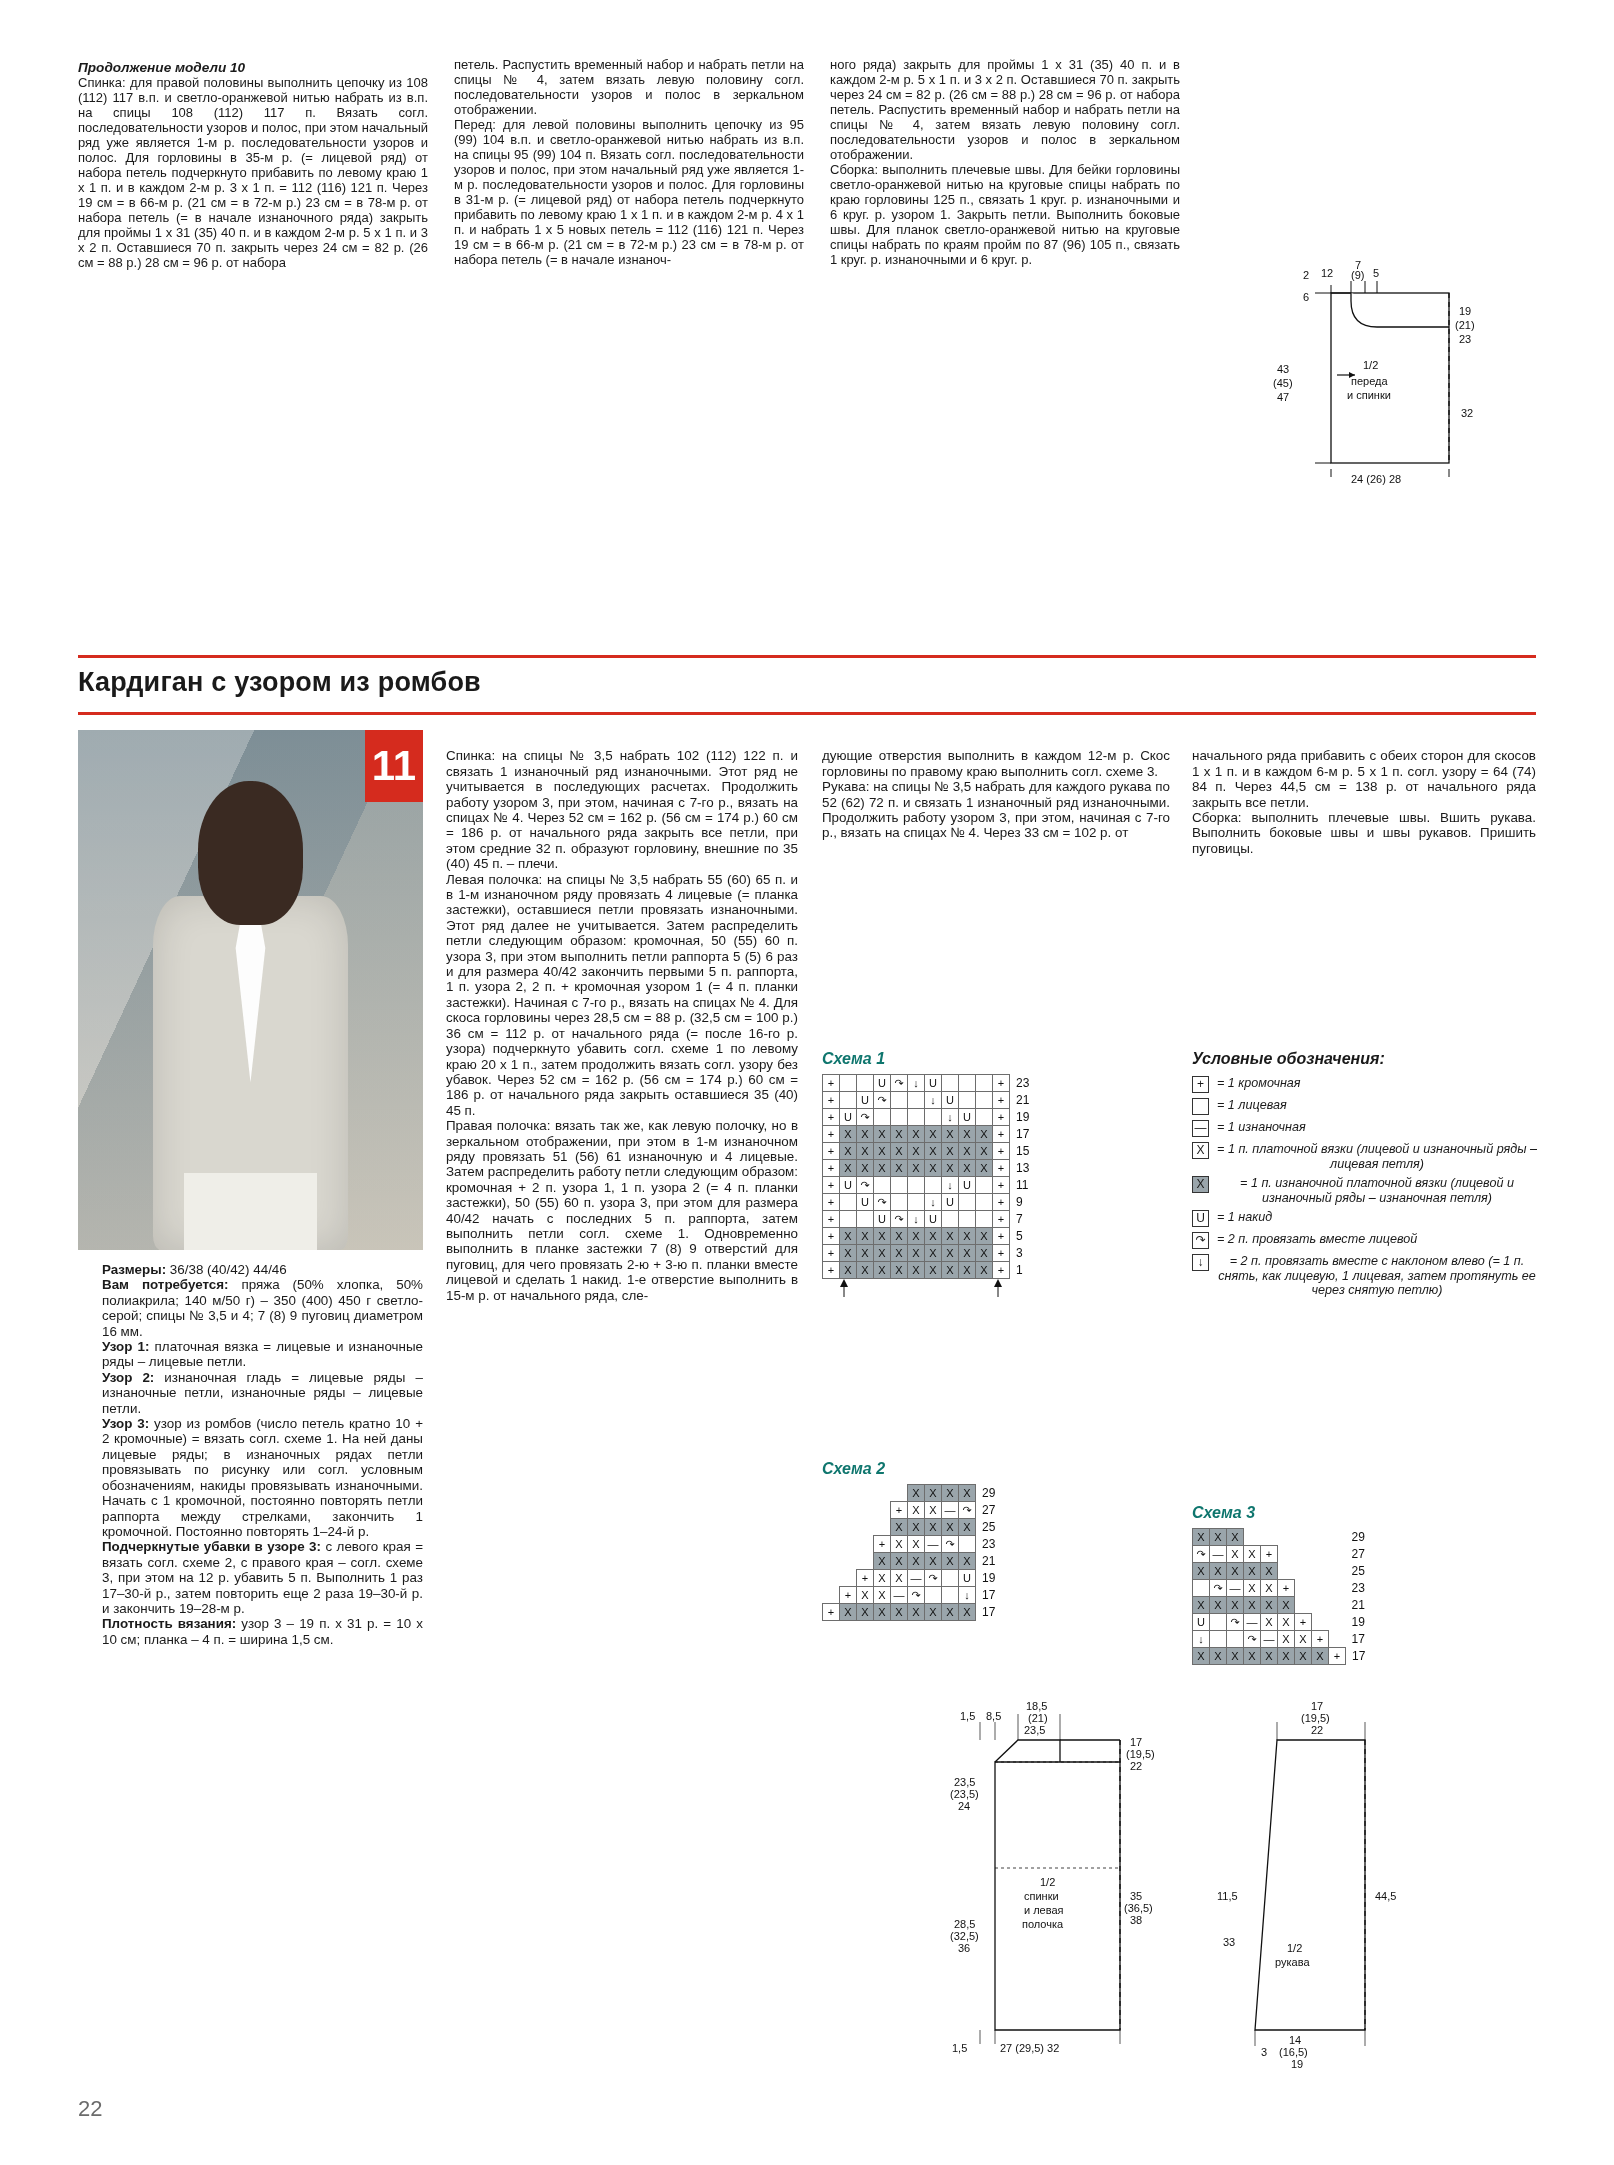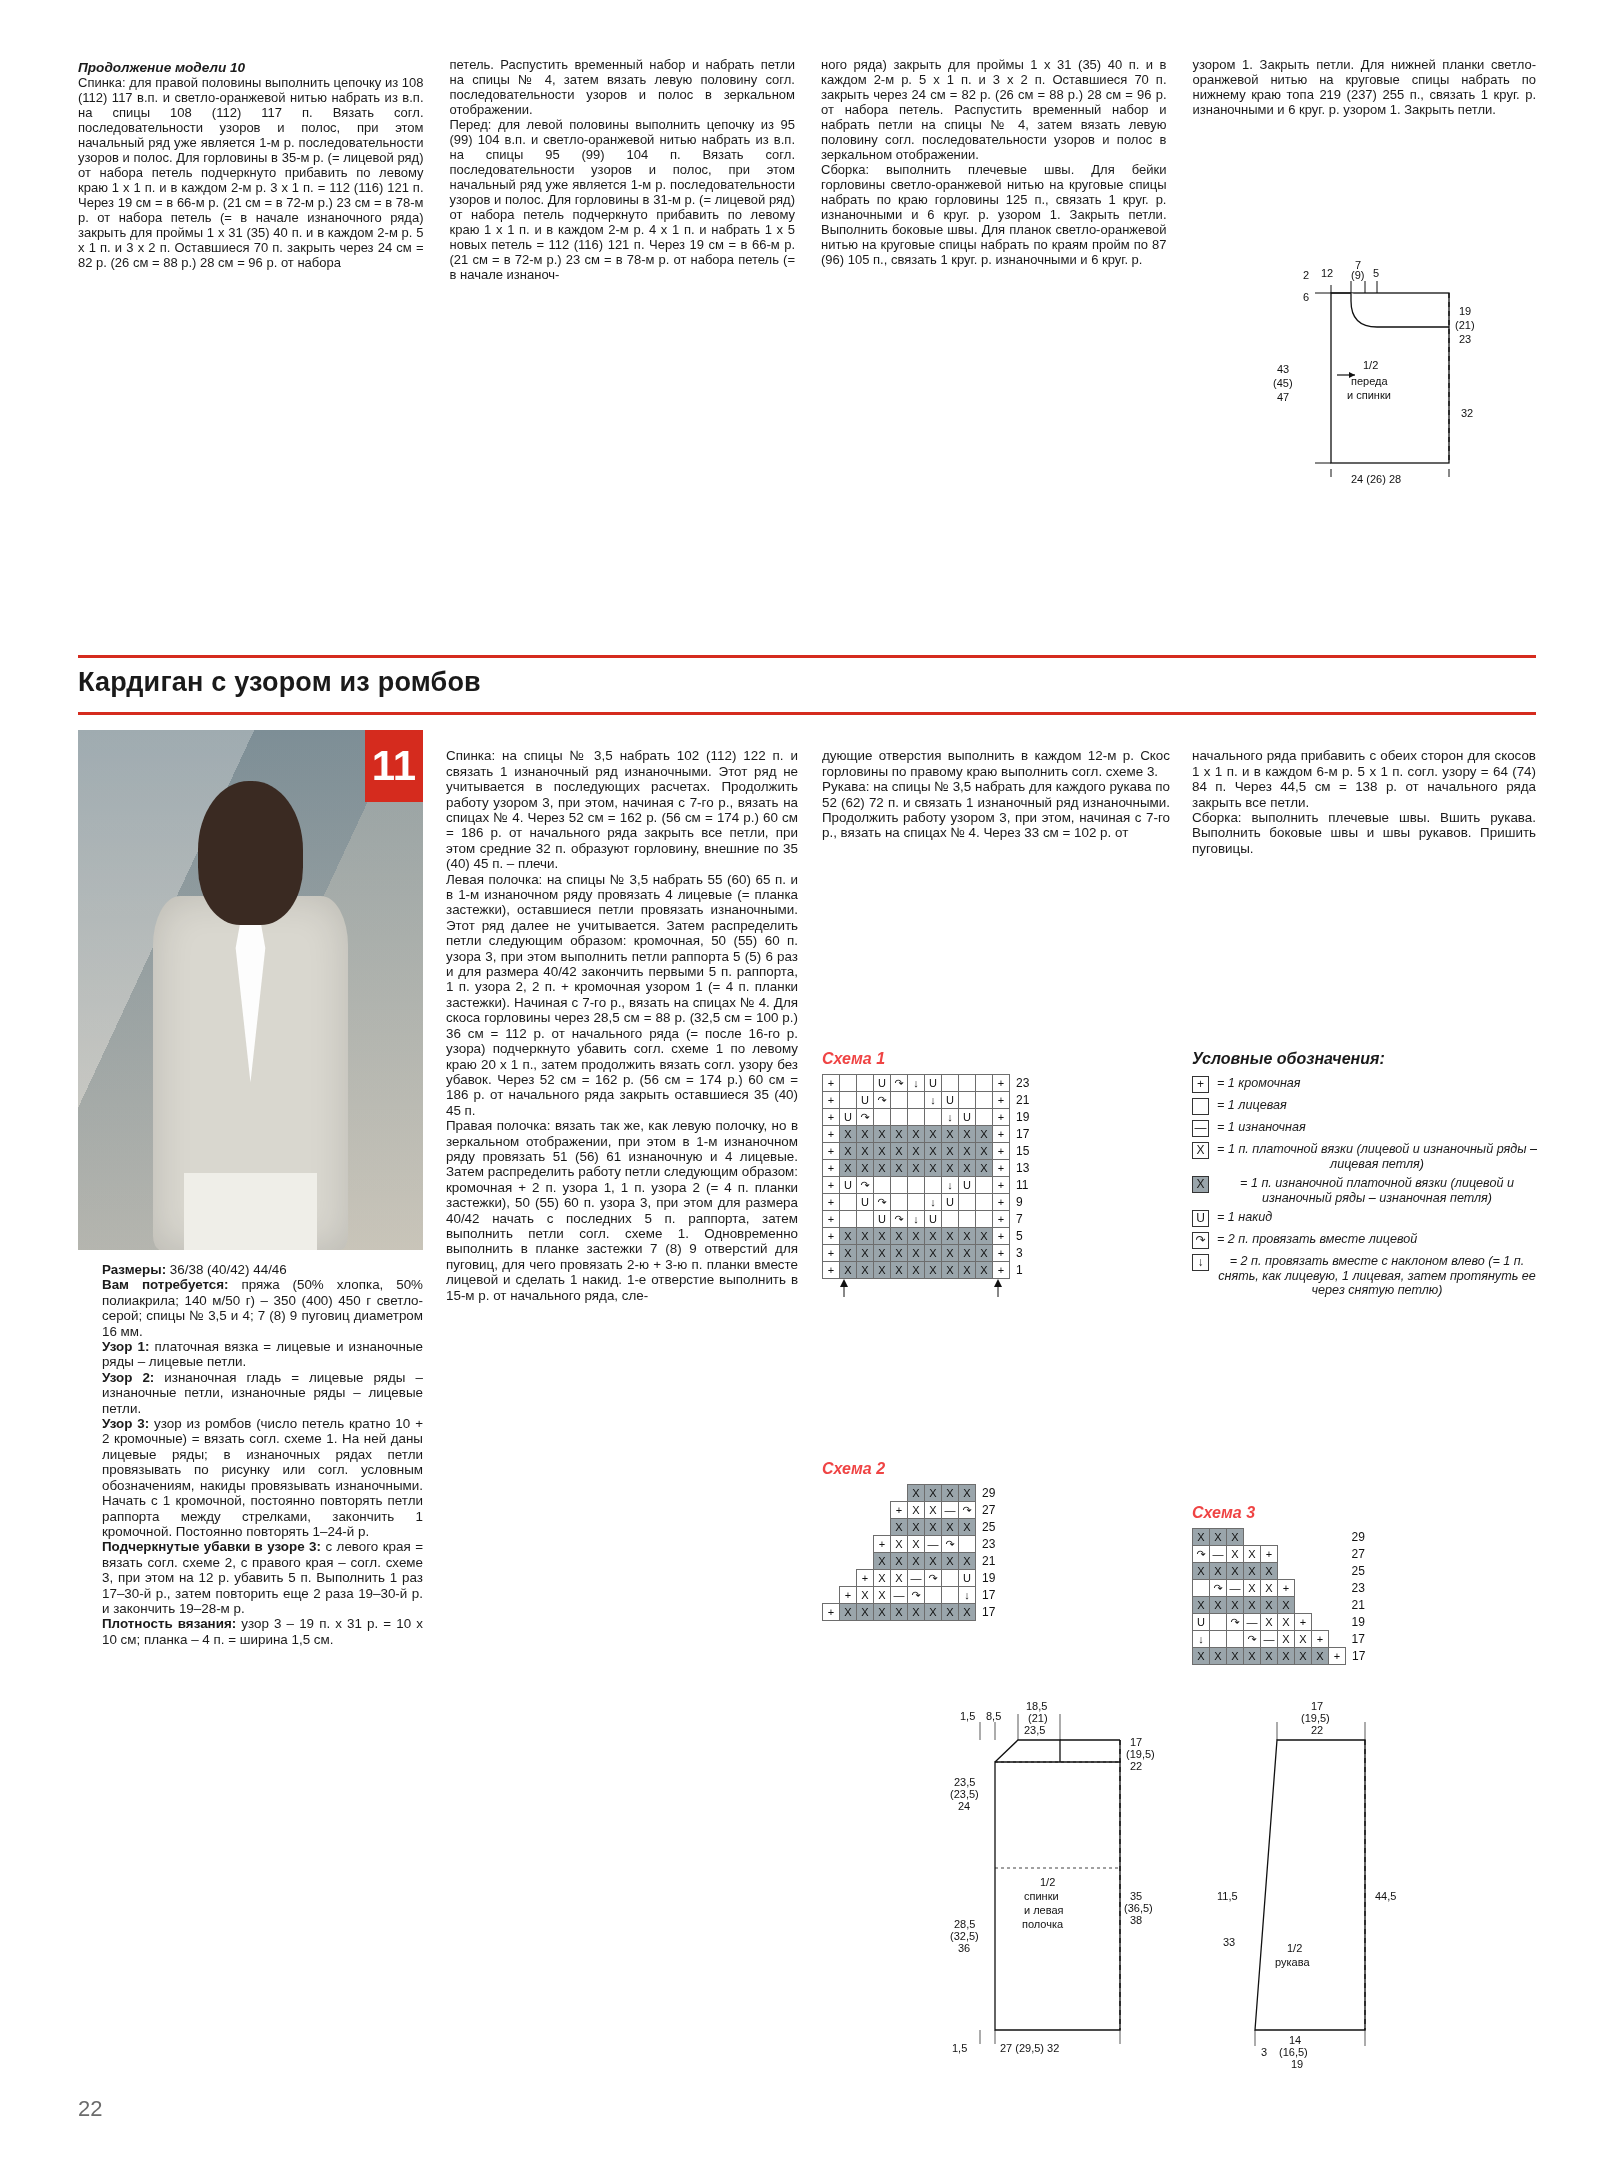--- a/index.html
+++ b/index.html
@@ -122,9 +122,6 @@
         <p style="white-space:pre-wrap">ного ряда) закрыть для проймы 1 х 31 (35) 40 п. и в каждом 2-м р. 5 х 1 п. и 3 х 2 п. Оставшиеся 70 п. закрыть через 24 см = 82 р. (26 см = 88 р.) 28 см = 96 р. от набора петель. Распустить временный набор и набрать петли на спицы № 4, затем вязать левую половину согл. последовательности узоров и полос в зеркальном отображении.
 Сборка: выполнить плечевые швы. Для бейки горловины светло-оранжевой нитью на круговые спицы набрать по краю горловины 125 п., связать 1 круг. р. изнаночными и 6 круг. р. узором 1. Закрыть петли. Выполнить боковые швы. Для планок светло-оранжевой нитью на круговые спицы набрать по краям пройм по 87 (96) 105 п., связать 1 круг. р. изнаночными и 6 круг. р.</p>
       </div>
-      <div class="top-col c4 col" style="margin-top:-18px">
-        <p>узором 1. Закрыть петли. Для нижней планки светло-оранжевой нитью на круговые спицы набрать по нижнему краю топа 219 (237) 255 п., связать 1 круг. р. изнаночными и 6 круг. р. узором 1. Закрыть петли.</p>
-      </div>
     </div>
   </div>
 

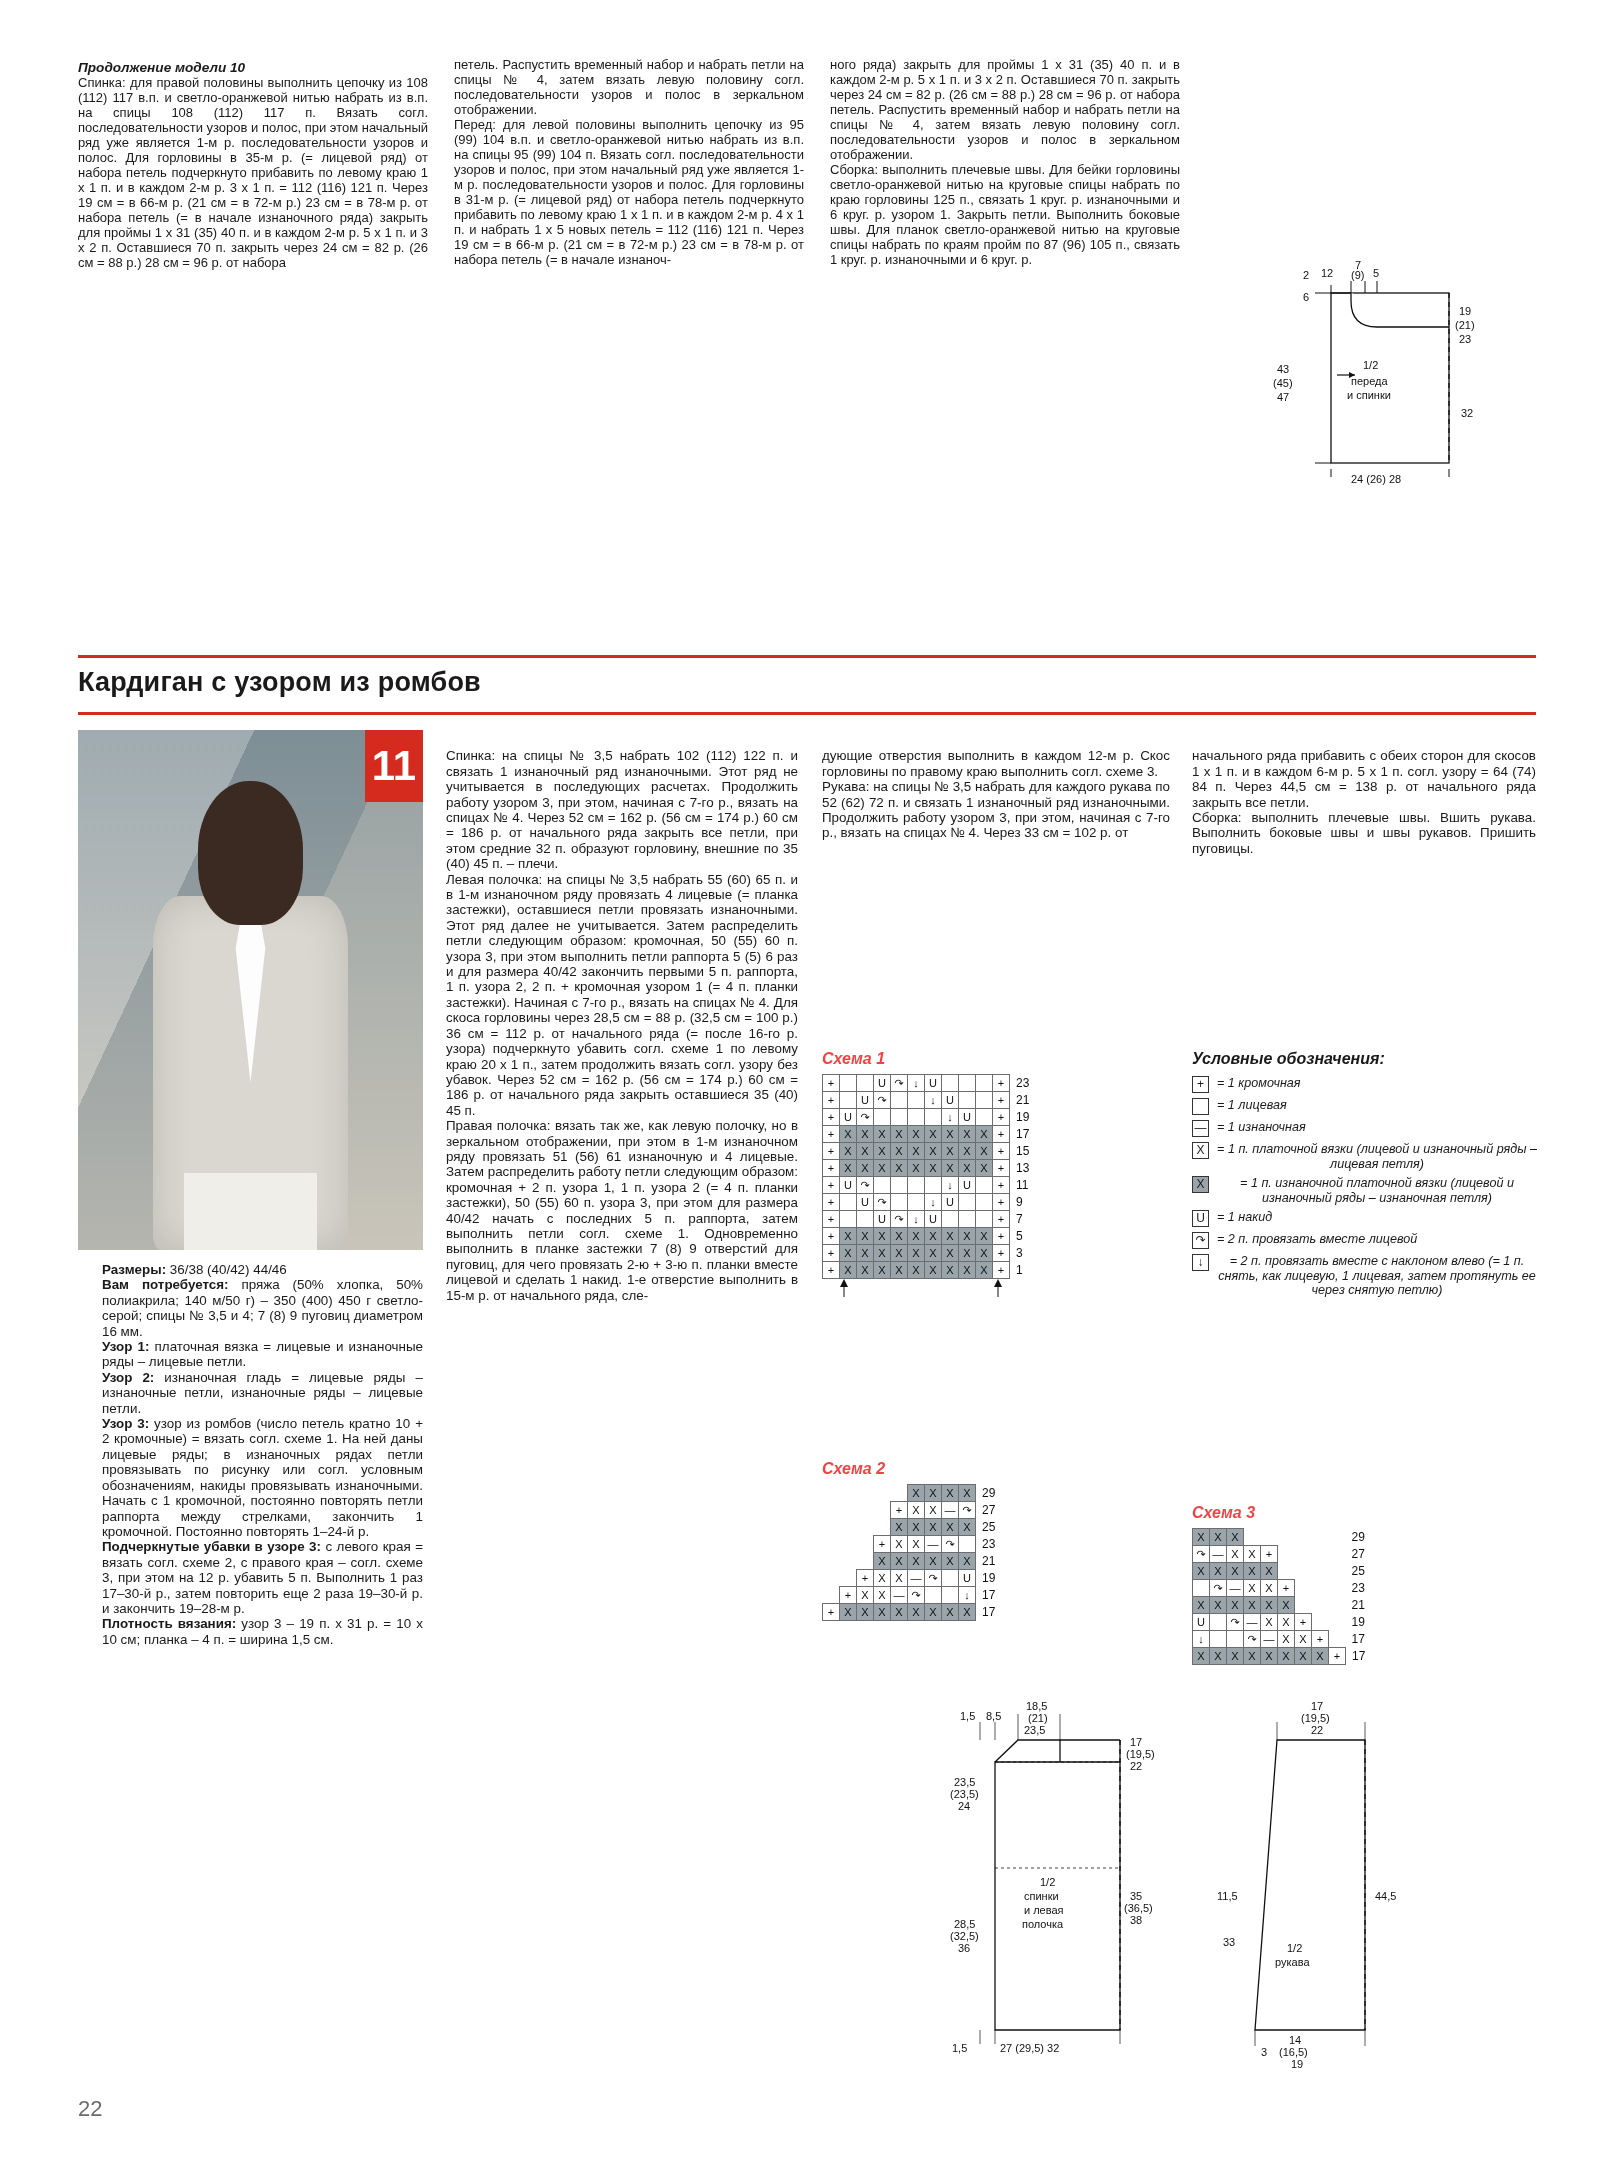--- a/index.html
+++ b/index.html
@@ -77,7 +77,7 @@
   .c11-4 { position:absolute; left:1192px; top:735px; width:344px; font-size:13.4px; line-height:15.4px; text-align:justify; }
 
   
-  .sch-title { font-style:italic; font-weight:bold; font-size:16px; color:#ef4444; }
+  .sch-title { font-style:italic; font-weight:bold; font-size:16px; color:#0f766e; }
   .scheme1 { position:absolute; left:822px; top:1050px; }
   .scheme2 { position:absolute; left:822px; top:1460px; }
   .scheme3 { position:absolute; left:1192px; top:1504px; }

